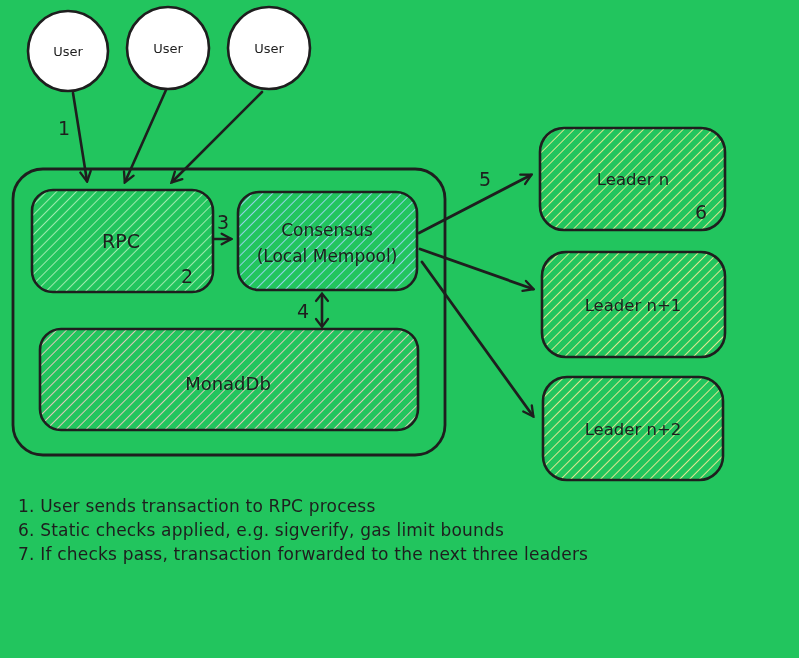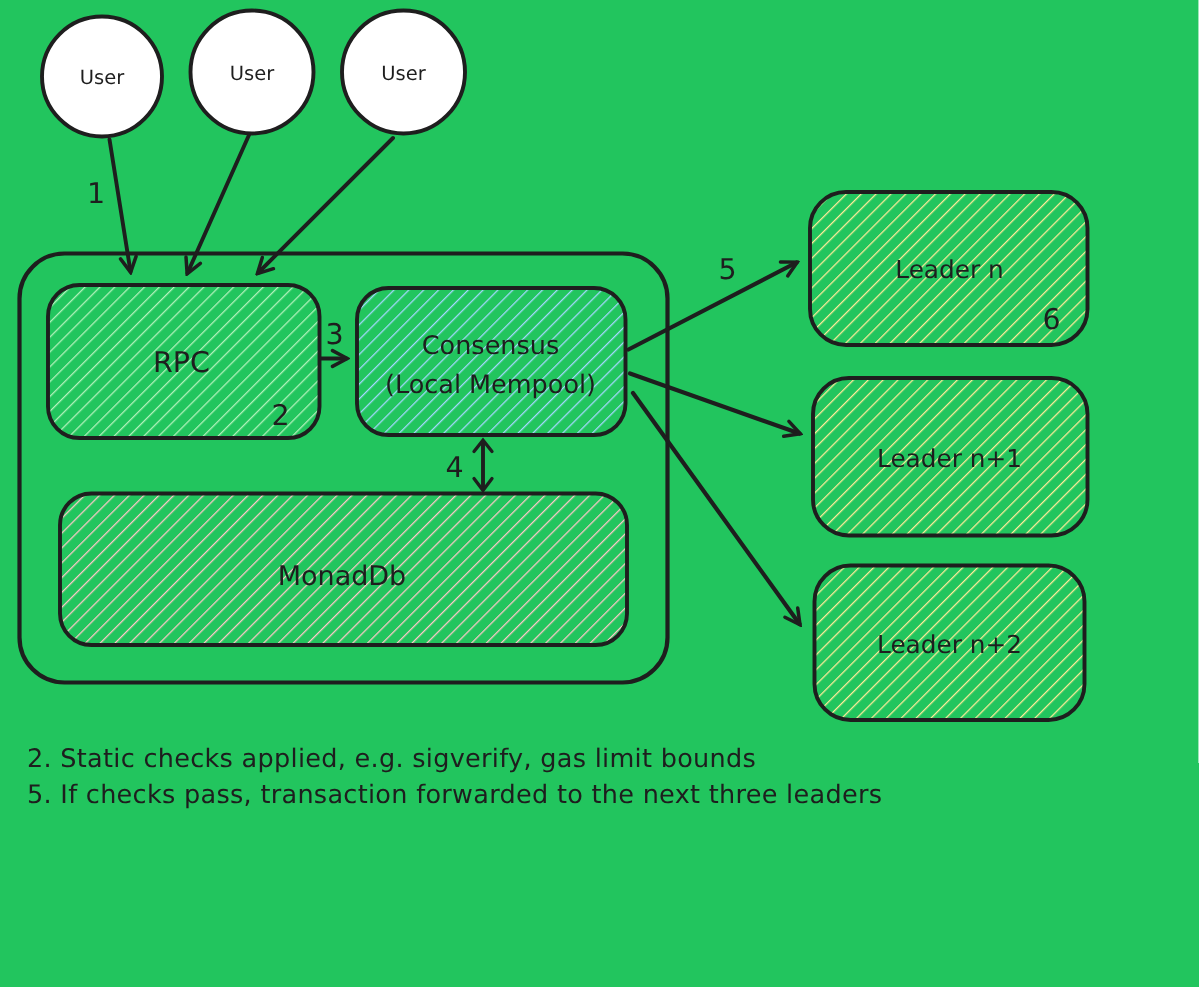--- a/index.html
+++ b/index.html
@@ -136,6 +136,7 @@
   </svg>
 
   <div class="legend">
+    <div class="legend-item">1. User sends transaction to RPC process</div>
     <div class="legend-item">2. Static checks applied, e.g. sigverify, gas limit bounds</div>
     <div class="legend-item">5. If checks pass, transaction forwarded to the next three leaders</div>
   </div>

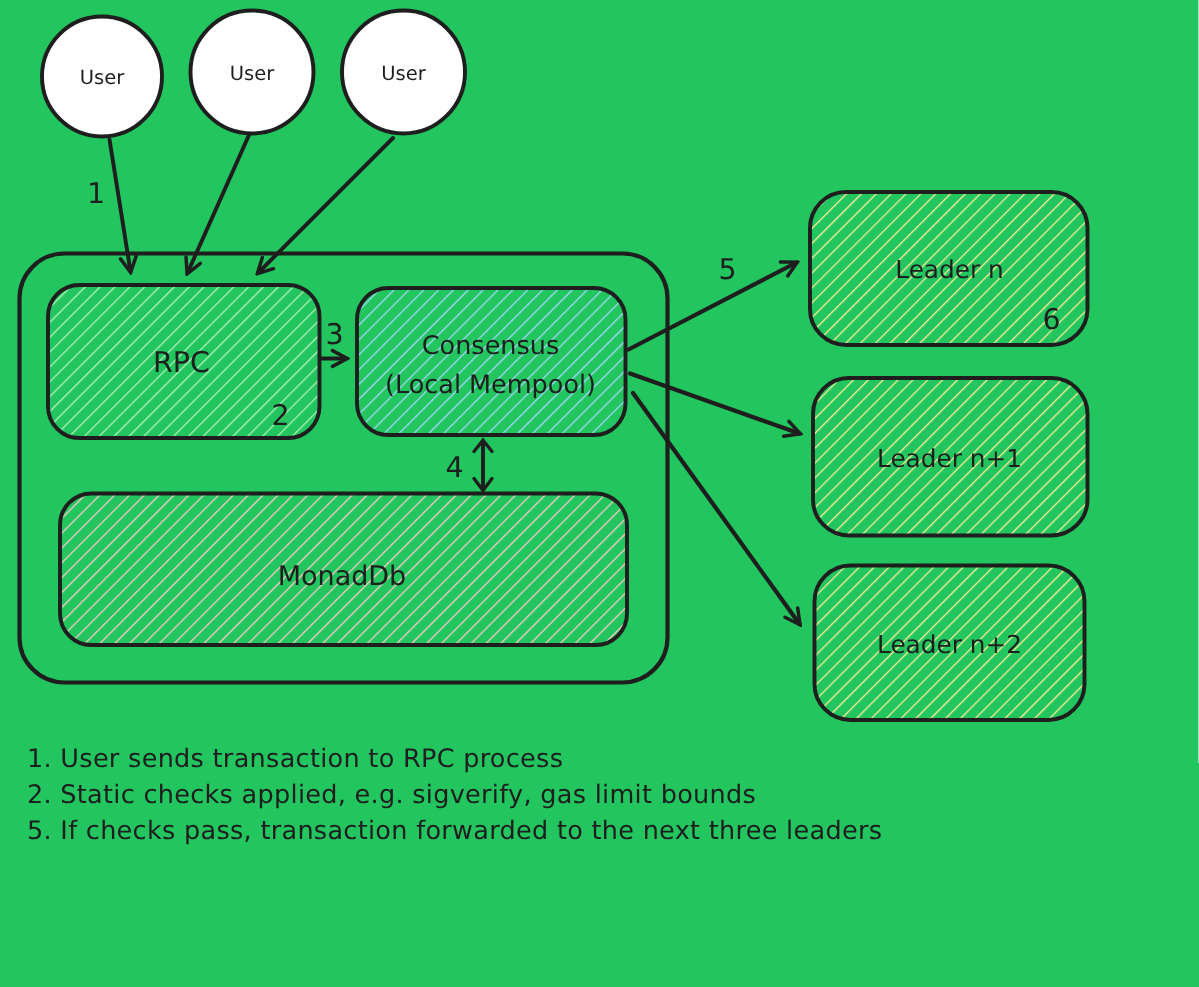--- a/index.html
+++ b/index.html
@@ -137,7 +137,7 @@
 
   <div class="legend">
     <div class="legend-item">1. User sends transaction to RPC process</div>
-    <div class="legend-item">2. Static checks applied, e.g. sigverify, gas limit bounds</div>
+    <div class="legend-item">6. Static checks applied, e.g. sigverify, gas limit bounds</div>
     <div class="legend-item">5. If checks pass, transaction forwarded to the next three leaders</div>
   </div>
 

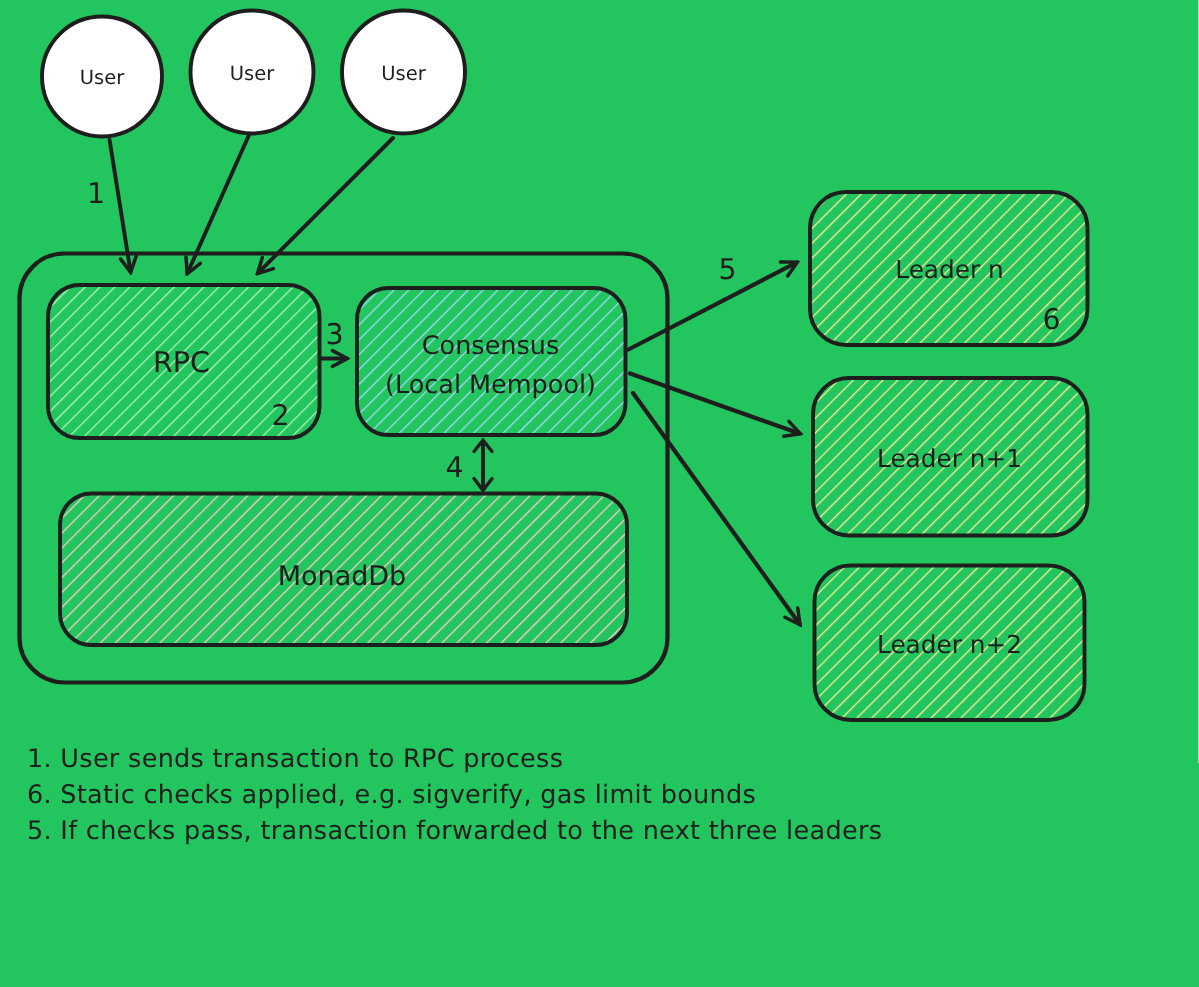--- a/index.html
+++ b/index.html
@@ -138,7 +138,7 @@
   <div class="legend">
     <div class="legend-item">1. User sends transaction to RPC process</div>
     <div class="legend-item">6. Static checks applied, e.g. sigverify, gas limit bounds</div>
-    <div class="legend-item">5. If checks pass, transaction forwarded to the next three leaders</div>
+    <div class="legend-item">7. If checks pass, transaction forwarded to the next three leaders</div>
   </div>
 
 </div>

